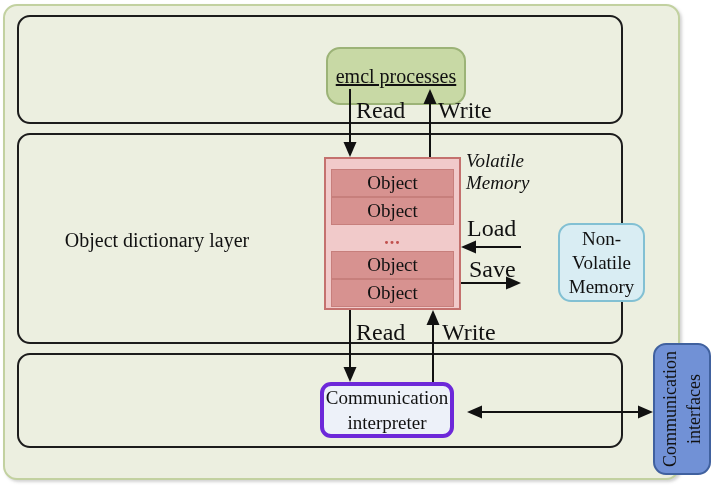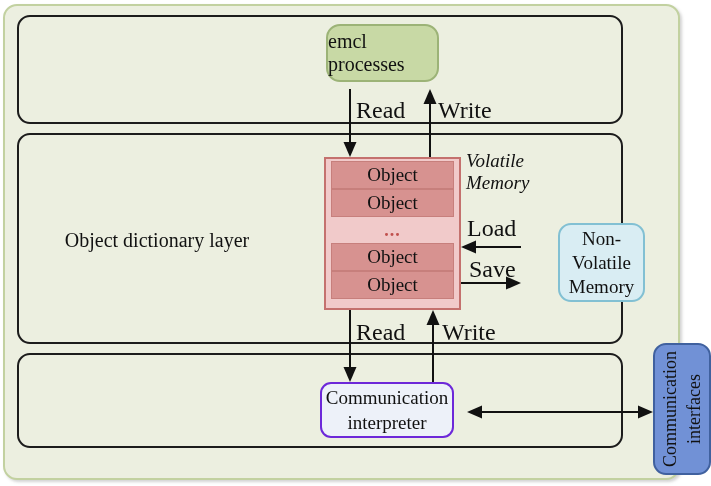--- a/index.html
+++ b/index.html
@@ -53,13 +53,14 @@
   
   .emcl-box {
     position: absolute;
-    left: 326px; top: 24px;
-    width: 113px; height: 58px;
+    left: 326px; top: 47px;
+    width: 140px; height: 58px;
     background: #c8d9a5;
     border: 2px solid #9cb377;
     border-radius: 14px;
     display: flex; align-items: center; justify-content: center;
     font-size: 20px;
+    text-decoration: underline;
   }
 
   

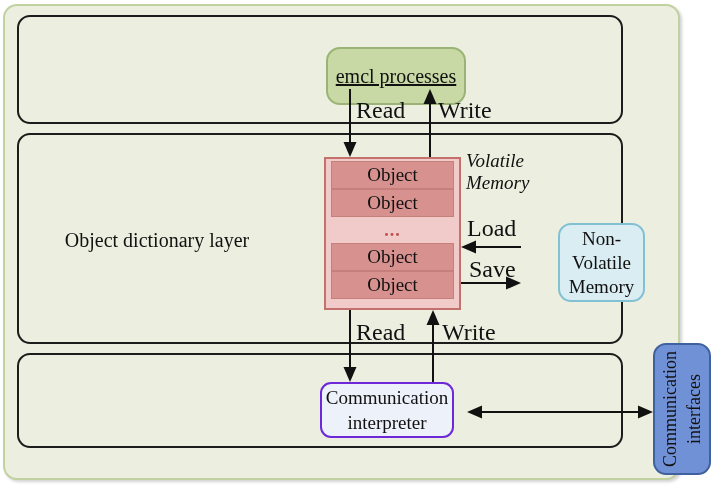--- a/index.html
+++ b/index.html
@@ -70,7 +70,7 @@
     width: 137px; height: 153px;
     background: #f1caca;
     border: 2px solid #c4716e;
-    padding: 2px 5px;
+    padding: 10px 5px;
   }
   .object-row {
     width: 123px; height: 28px;

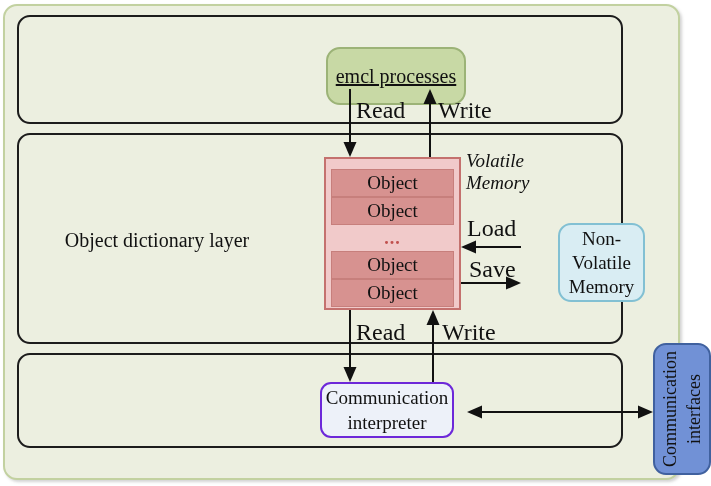--- a/index.html
+++ b/index.html
@@ -121,7 +121,7 @@
     left: 320px; top: 382px;
     width: 134px; height: 56px;
     background: #edf1f9;
-    border: 2px solid #6d28d9;
+    border: 4px solid #6d28d9;
     border-radius: 11px;
     display: flex; align-items: center; justify-content: center;
     text-align: center;

